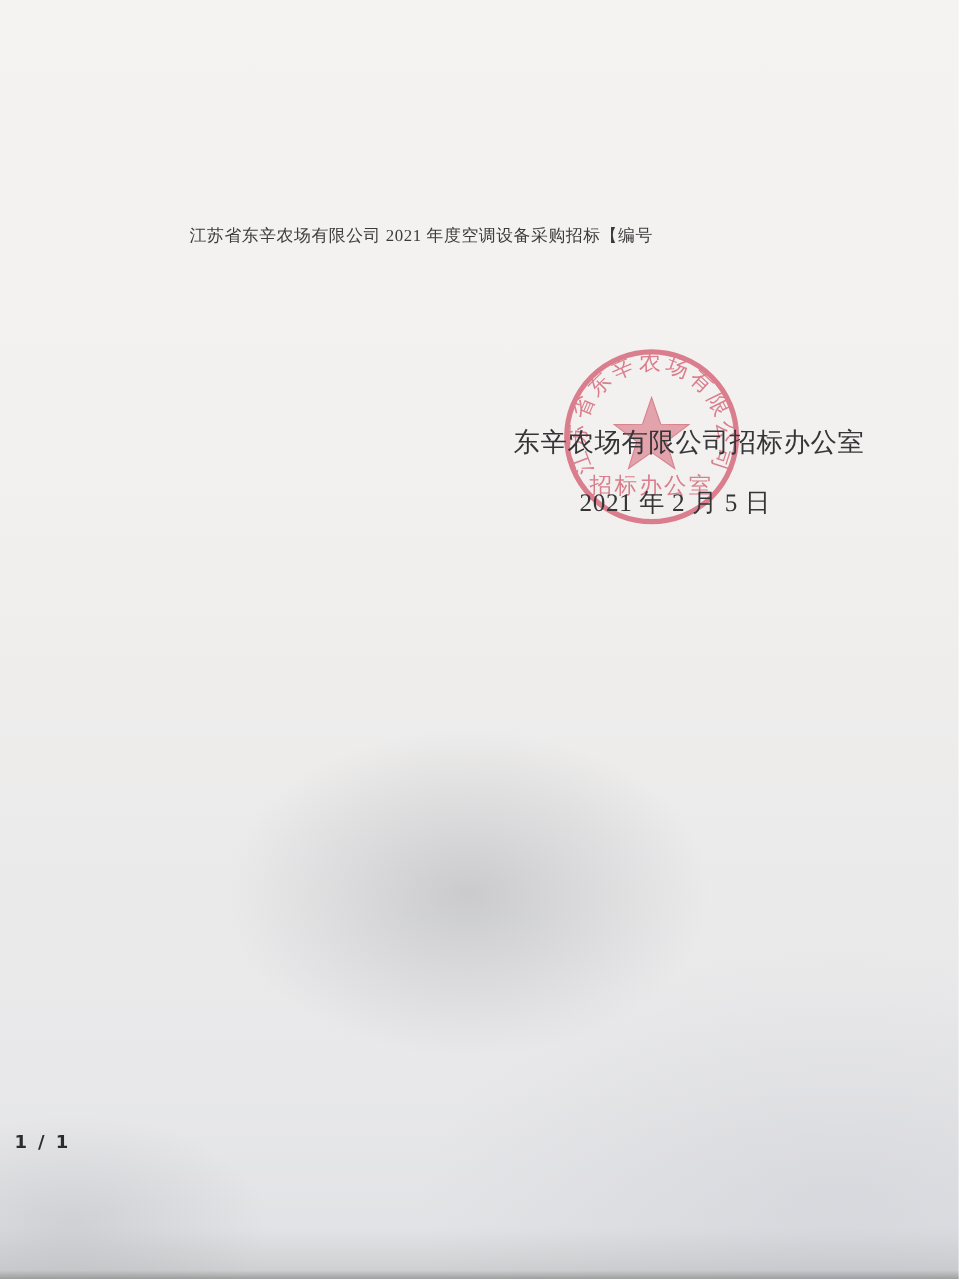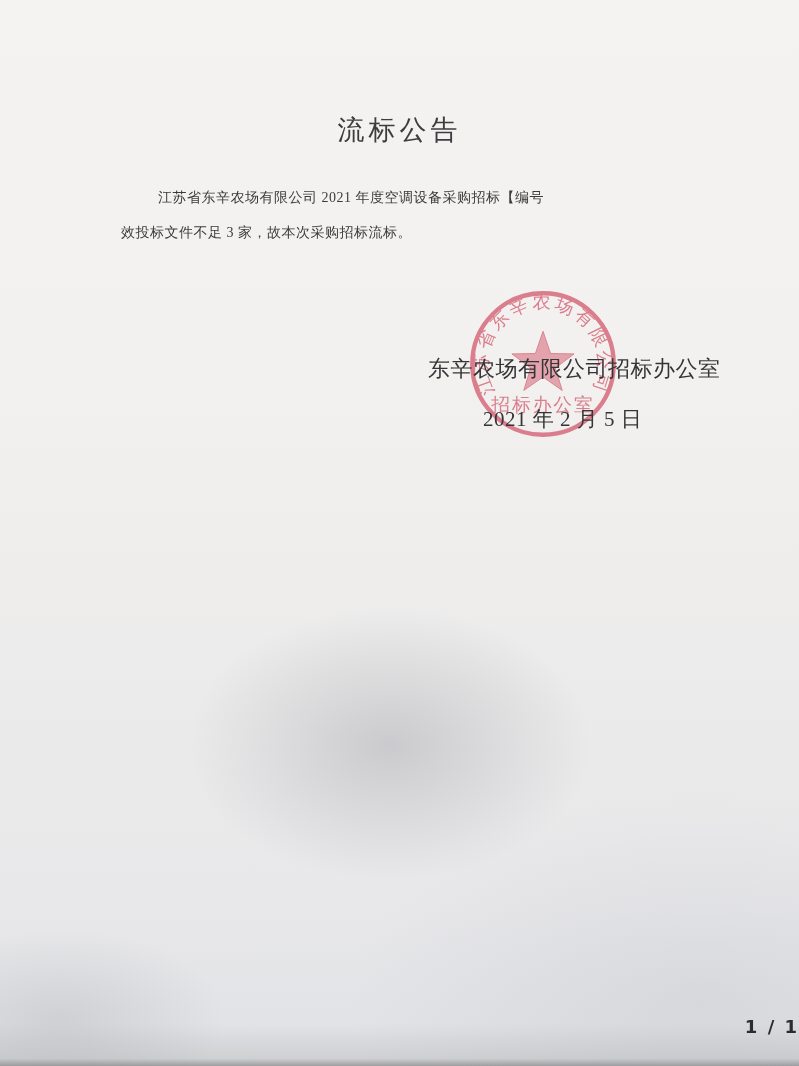--- a/index.html
+++ b/index.html
@@ -94,7 +94,6 @@
 
 <div class="page">
 
-  <div class="title">流标公告</div>
 
   <div class="body-text">
     <div class="body-line indent">江苏省东辛农场有限公司 2021 年度空调设备采购招标【编号</div>

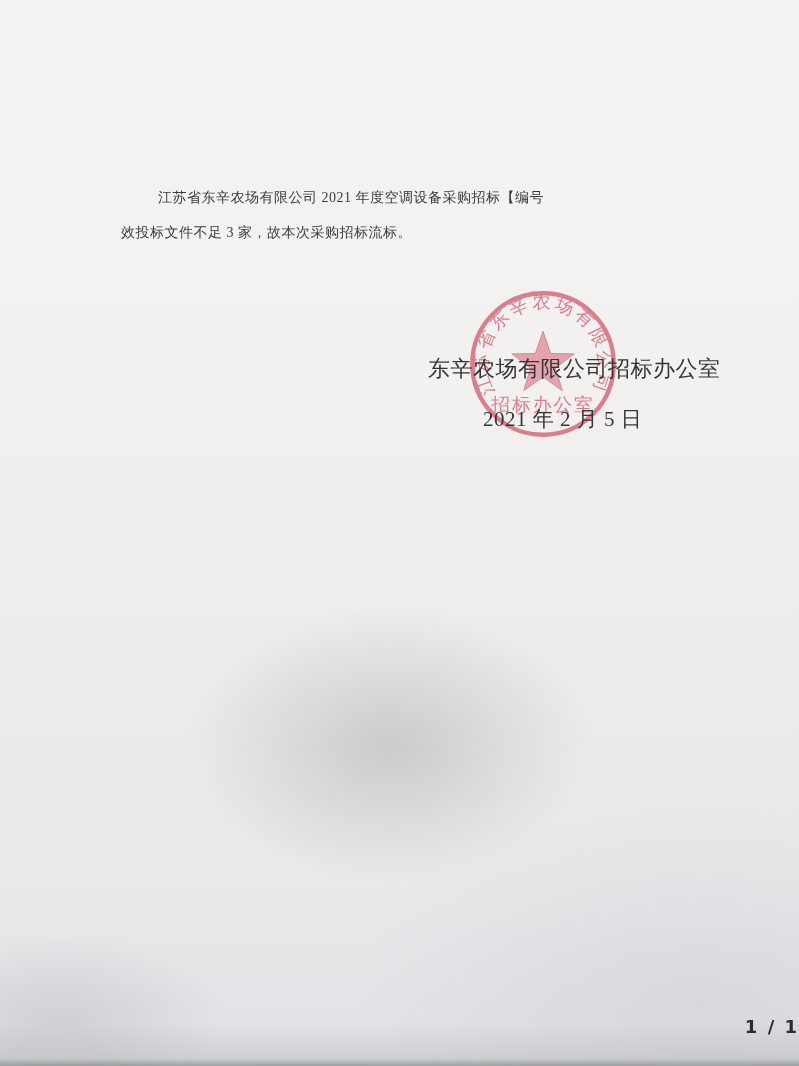--- a/index.html
+++ b/index.html
@@ -97,7 +97,6 @@
 
   <div class="body-text">
     <div class="body-line indent">江苏省东辛农场有限公司 2021 年度空调设备采购招标【编号</div>
-    <div class="body-line">效投标文件不足 3 家，故本次采购招标流标。</div>
   </div>
 
   <div class="seal">

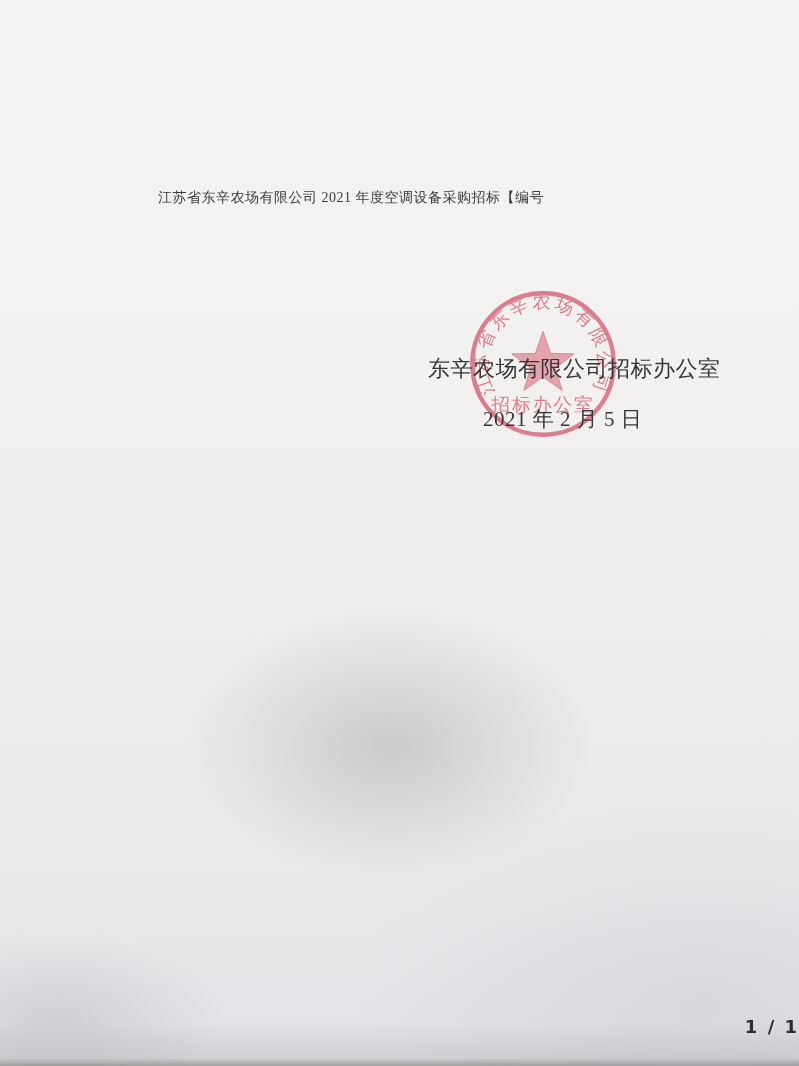--- a/index.html
+++ b/index.html
@@ -77,13 +77,13 @@
 
   .page-number {
     position: absolute;
-    top: 1016px;
+    top: 943px;
     left: 0;
     width: 100%;
-    text-align: right;
+    text-align: left;
     font-family: "DejaVu Sans", "Liberation Sans", sans-serif;
     font-weight: bold;
-    font-size: 18px;
+    font-size: 15px;
     letter-spacing: 2px;
     color: #2c2c2e;
     padding-left: 12px;

